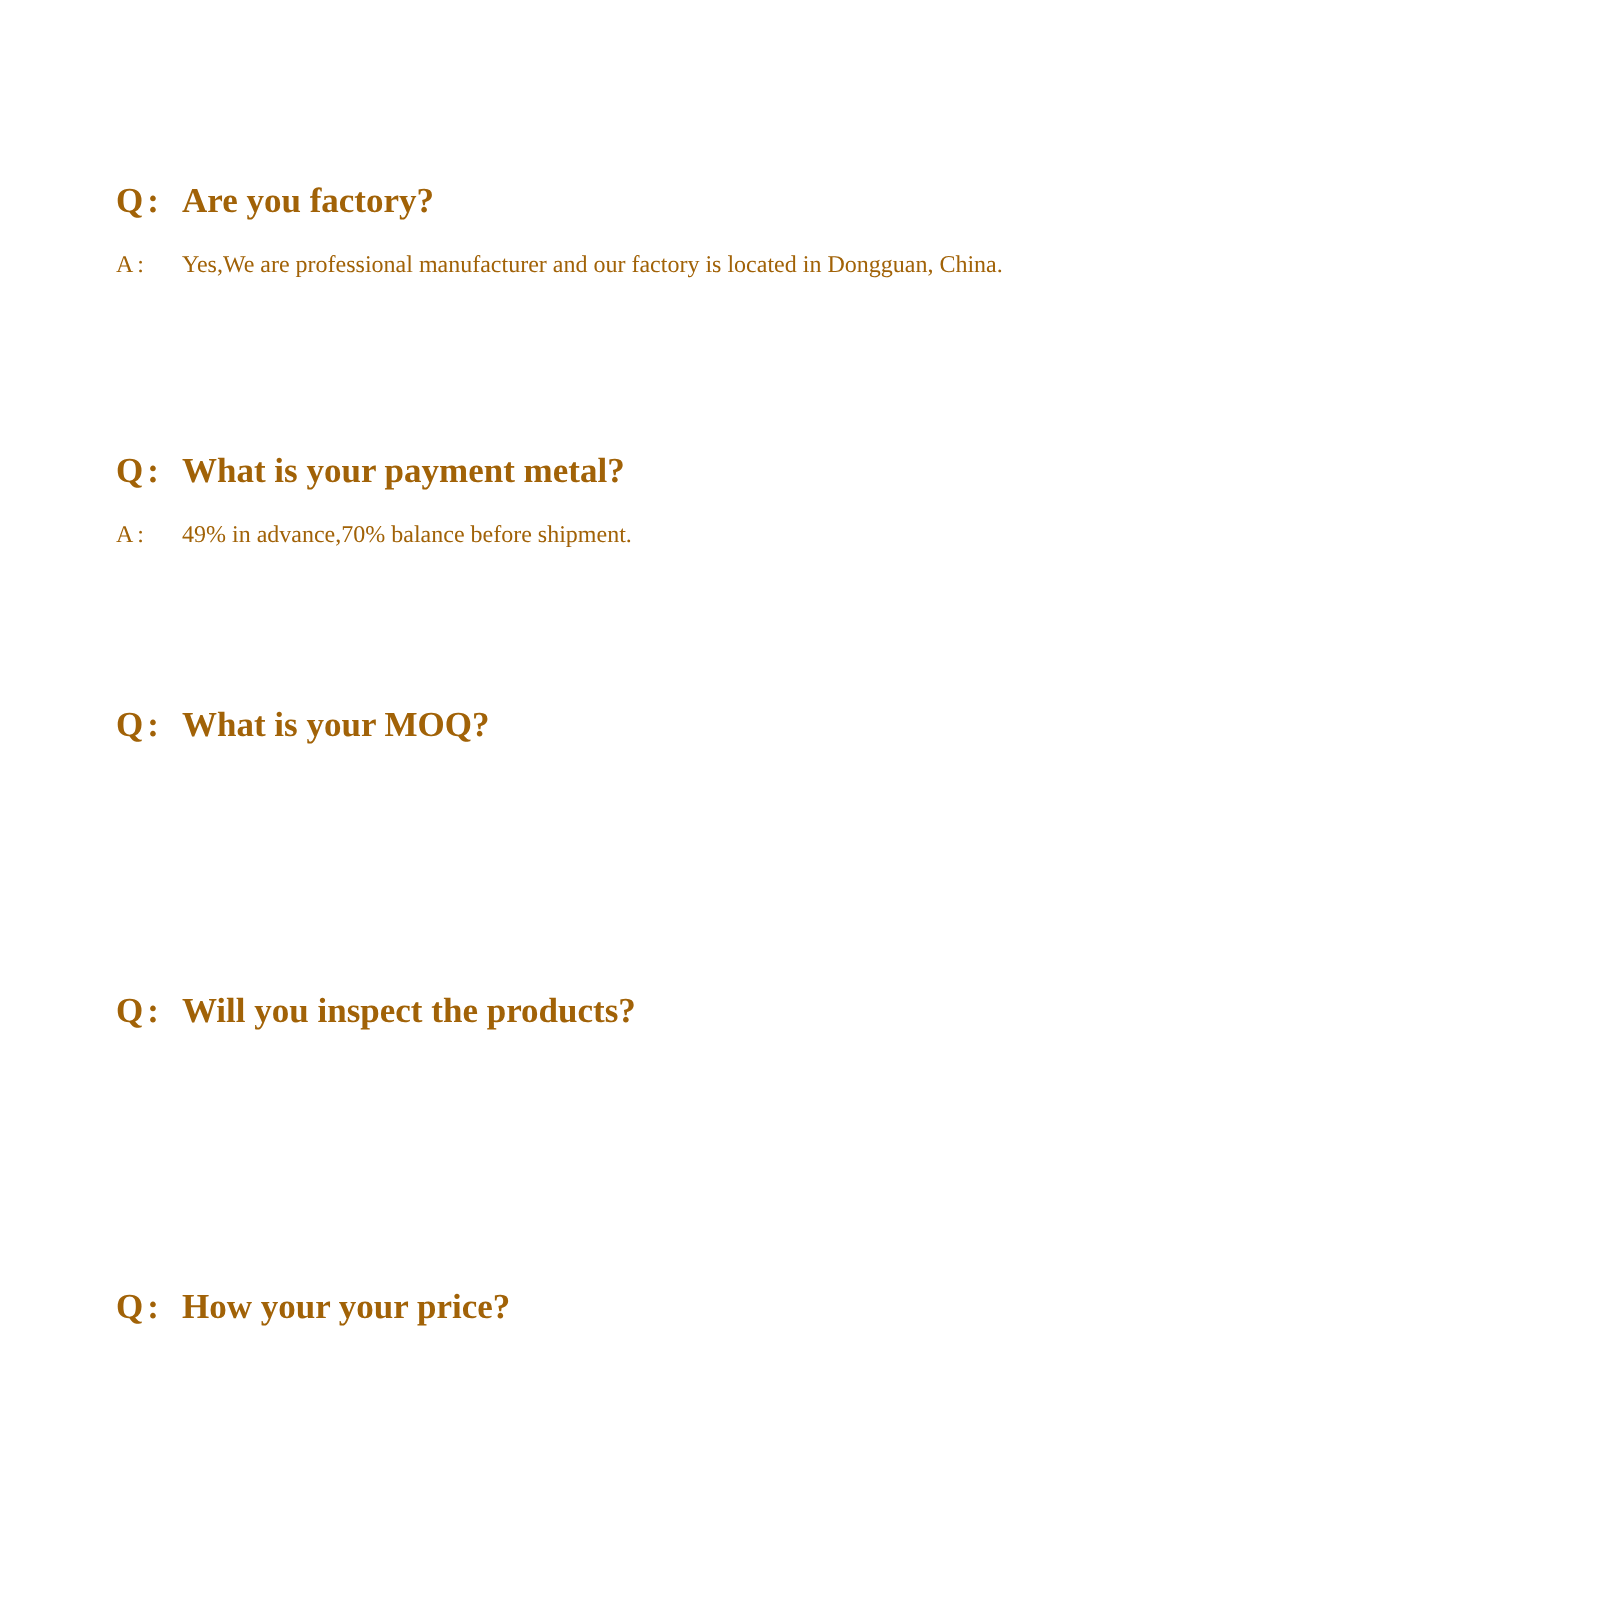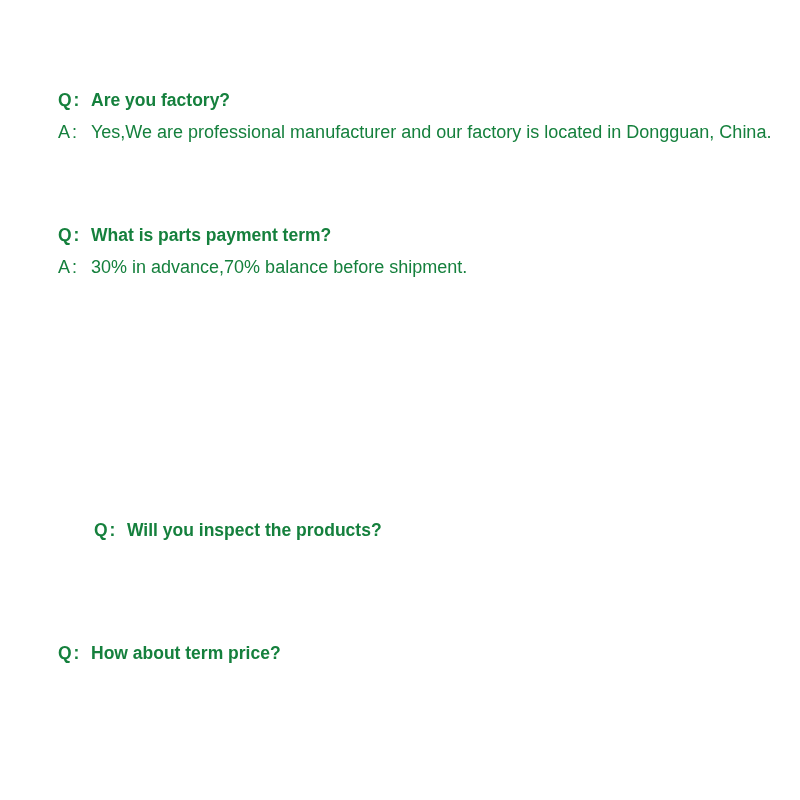--- a/index.html
+++ b/index.html
@@ -12,8 +12,8 @@
     width: 800px;
     height: 800px;
     background: #ffffff;
-    font-family: Liberation Sans, sans-serif;
-    color: #15803d;
+    font-family: Liberation Serif, serif;
+    color: #a16207;
     overflow: hidden;
   }
   .faq-item {

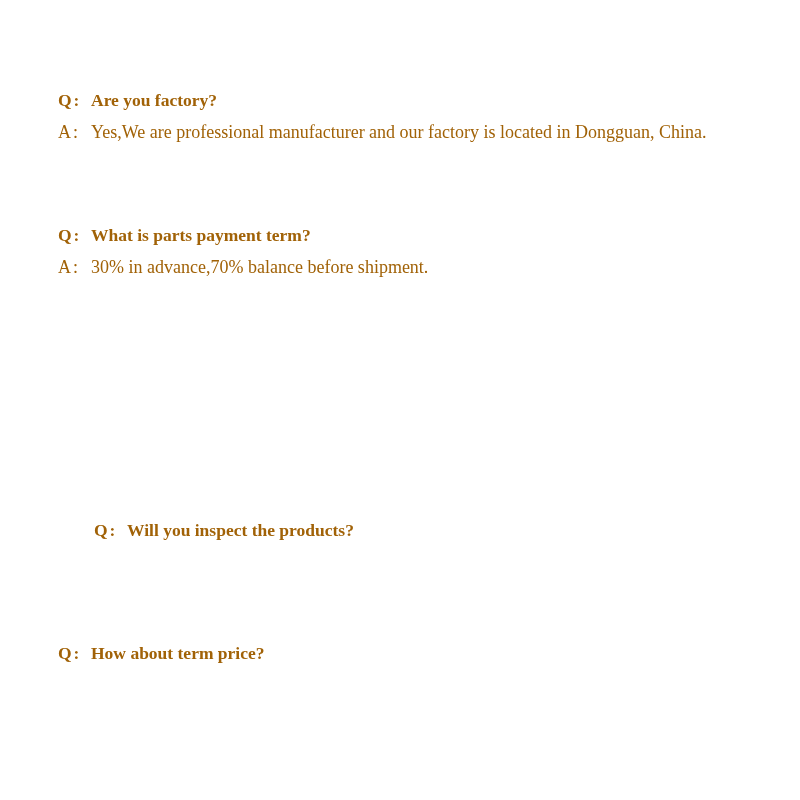--- a/index.html
+++ b/index.html
@@ -33,7 +33,7 @@
     white-space: nowrap;
   }
   .a-line {
-    font-size: 18px;
+    font-size: 12px;
     font-weight: 400;
     line-height: 32px;
     white-space: nowrap;

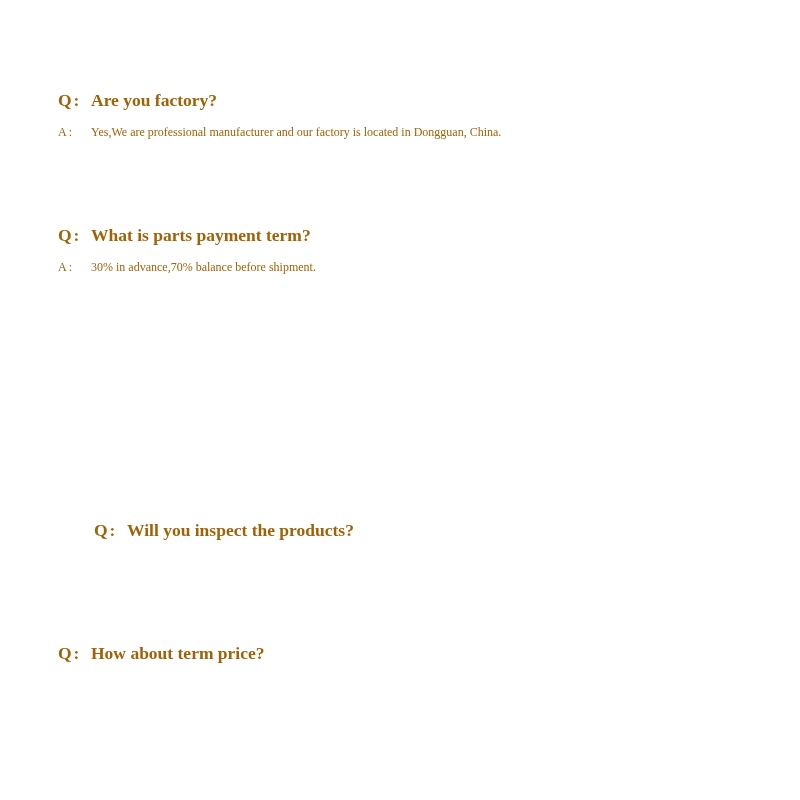--- a/index.html
+++ b/index.html
@@ -63,7 +63,7 @@
 
   <section class="faq-item item-1">
     <div class="q-line">
-      <span class="label">Q:</span><span>What is parts payment term?</span>
+      <span class="label">Q:</span><span>What is your payment metal?</span>
     </div>
     <div class="a-line">
       <span class="label">A:</span><span>30% in advance,70% balance before shipment.</span>

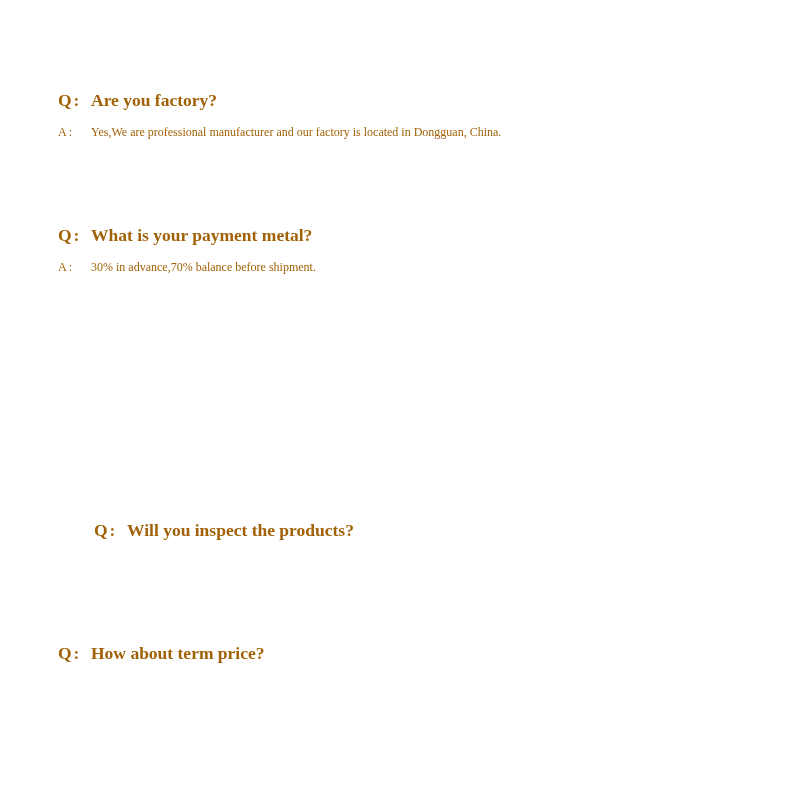--- a/index.html
+++ b/index.html
@@ -66,7 +66,7 @@
       <span class="label">Q:</span><span>What is your payment metal?</span>
     </div>
     <div class="a-line">
-      <span class="label">A:</span><span>30% in advance,70% balance before shipment.</span>
+      <span class="label">A:</span><span>49% in advance,70% balance before shipment.</span>
     </div>
   </section>
 

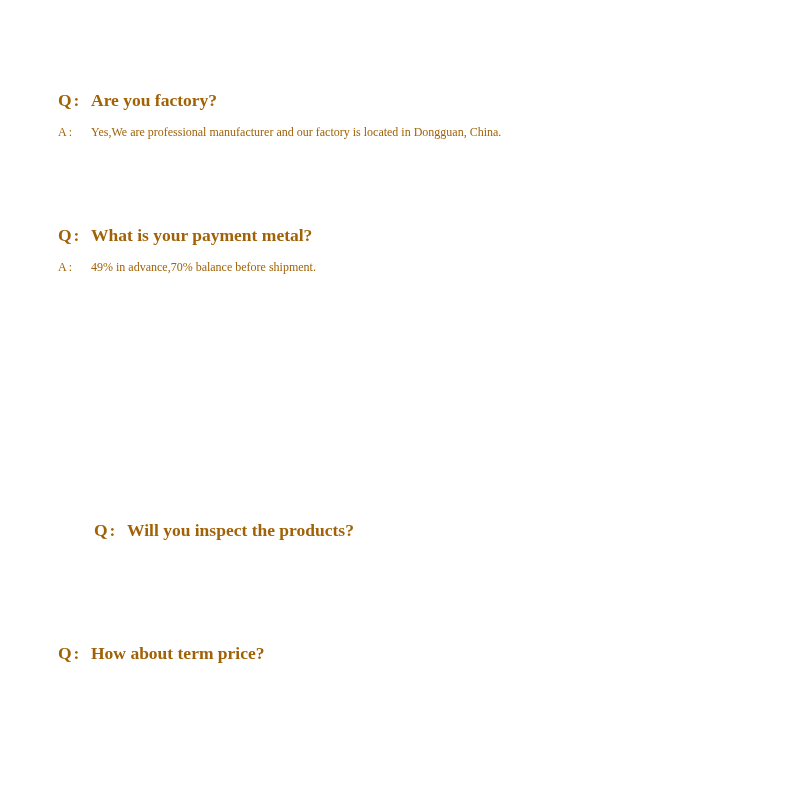--- a/index.html
+++ b/index.html
@@ -71,6 +71,9 @@
   </section>
 
   <section class="faq-item item-2">
+    <div class="q-line">
+      <span class="label">Q:</span><span>What is your MOQ?</span>
+    </div>
   </section>
 
   <section class="faq-item item-3">

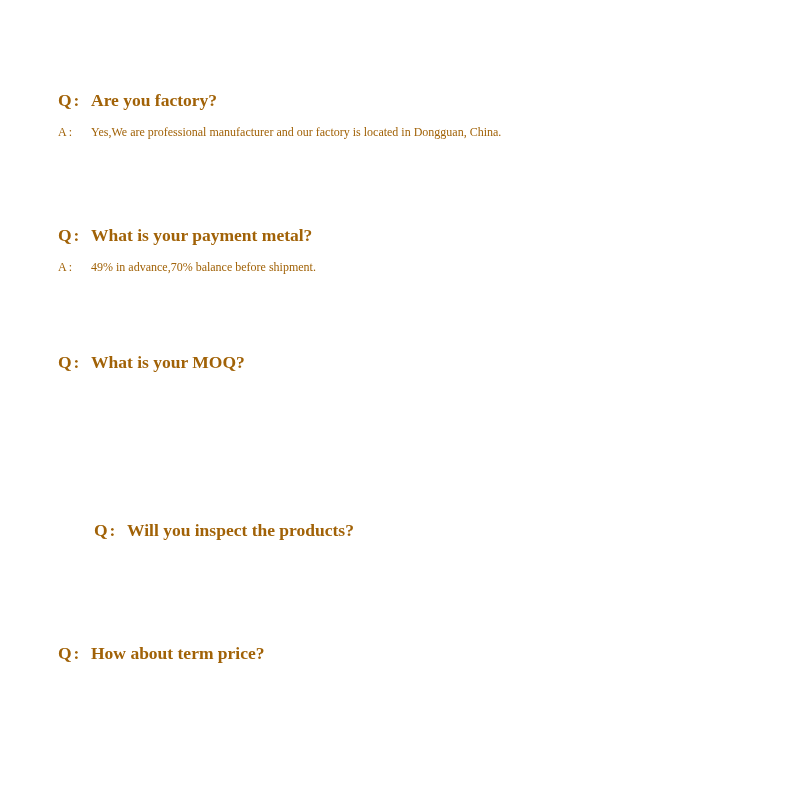--- a/index.html
+++ b/index.html
@@ -24,7 +24,7 @@
   .faq-item.item-0 { top: 84px; }
   .faq-item.item-1 { top: 219px; }
   .faq-item.item-2 { top: 346px; }
-  .faq-item.item-3 { top: 514px; margin-left: 36px; }
+  .faq-item.item-3 { top: 489px; }
   .faq-item.item-4 { top: 637px; }
   .q-line {
     font-size: 17.5px;

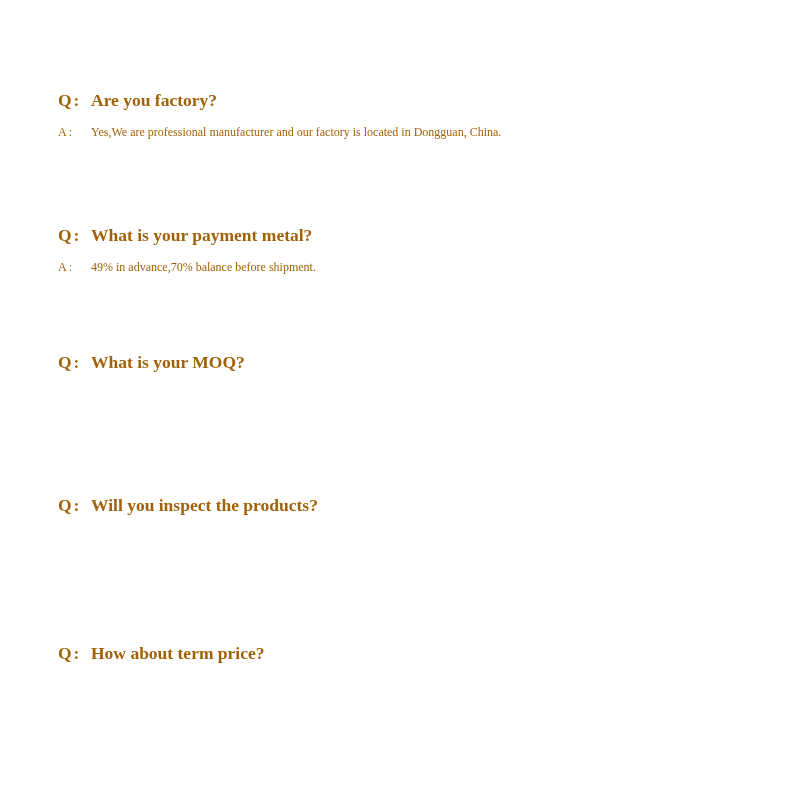--- a/index.html
+++ b/index.html
@@ -84,7 +84,7 @@
 
   <section class="faq-item item-4">
     <div class="q-line">
-      <span class="label">Q:</span><span>How about term price?</span>
+      <span class="label">Q:</span><span>How your your price?</span>
     </div>
   </section>
 

